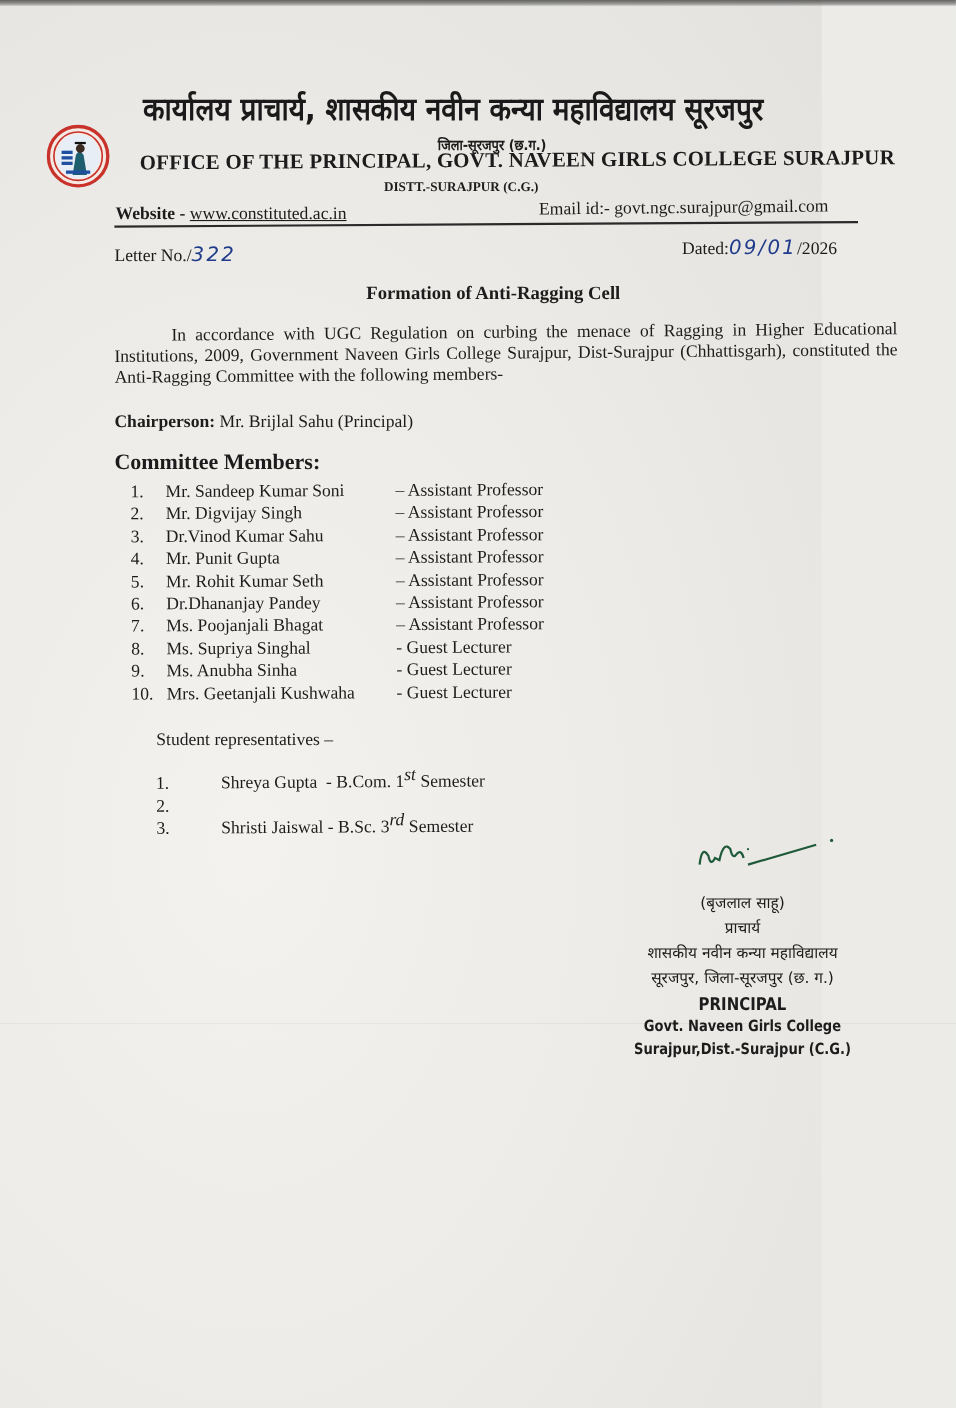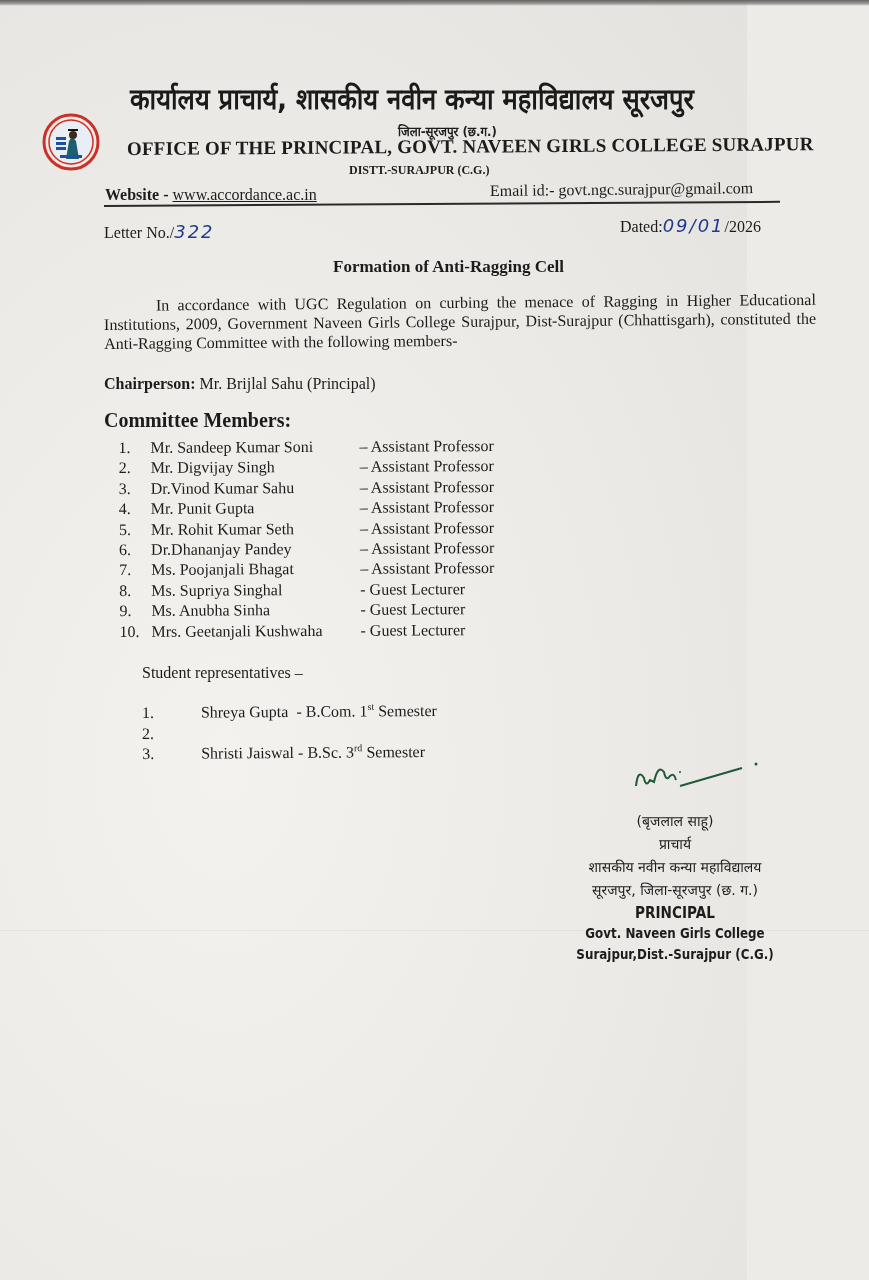--- a/index.html
+++ b/index.html
@@ -66,7 +66,7 @@
   <div class="en-title">OFFICE OF THE PRINCIPAL, GOVT. NAVEEN GIRLS COLLEGE SURAJPUR</div>
   <div class="en-dist">DISTT.-SURAJPUR (C.G.)</div>
   <div class="website">
-    <span class="lbl">Website - </span><span class="url">www.accordance.ac.in</span>
+    <span class="lbl">Website - </span><span class="url">www.constituted.ac.in</span>
   </div>
   <div class="email">
     <span>Email id:- </span><span>govt.ngc.surajpur@gmail.com</span>

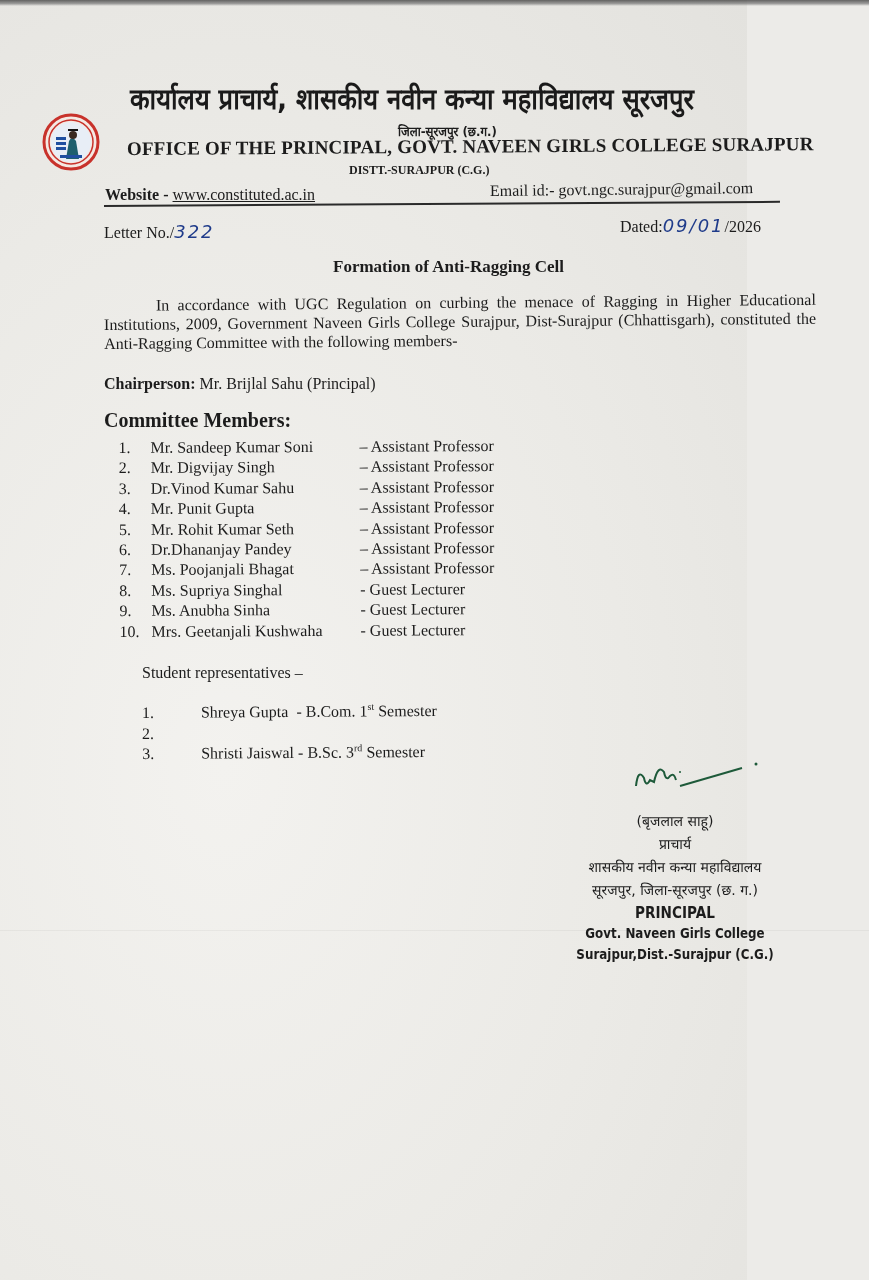--- a/index.html
+++ b/index.html
@@ -34,7 +34,7 @@
   .students{position:absolute;left:142px;top:703px;font-size:16px;line-height:20.5px;transform:rotate(-0.4deg);transform-origin:left;}
   .srow{display:flex;white-space:nowrap;}
   .srow .n{width:59px;}
-  sup{font-size:10px;line-height:0;}
+  sup{font-size:16px;line-height:0;font-style:italic;}
   .sig{position:absolute;left:630px;top:758px;width:170px;height:40px;}
   .sigblock{position:absolute;left:540px;top:810px;width:270px;text-align:center;font-family:"DejaVu Sans",sans-serif;font-size:14px;line-height:23px;}
   .sigblock .en{font-family:"DejaVu Sans",sans-serif;font-weight:bold;font-size:14px;line-height:21px;transform:scaleX(0.85);}

